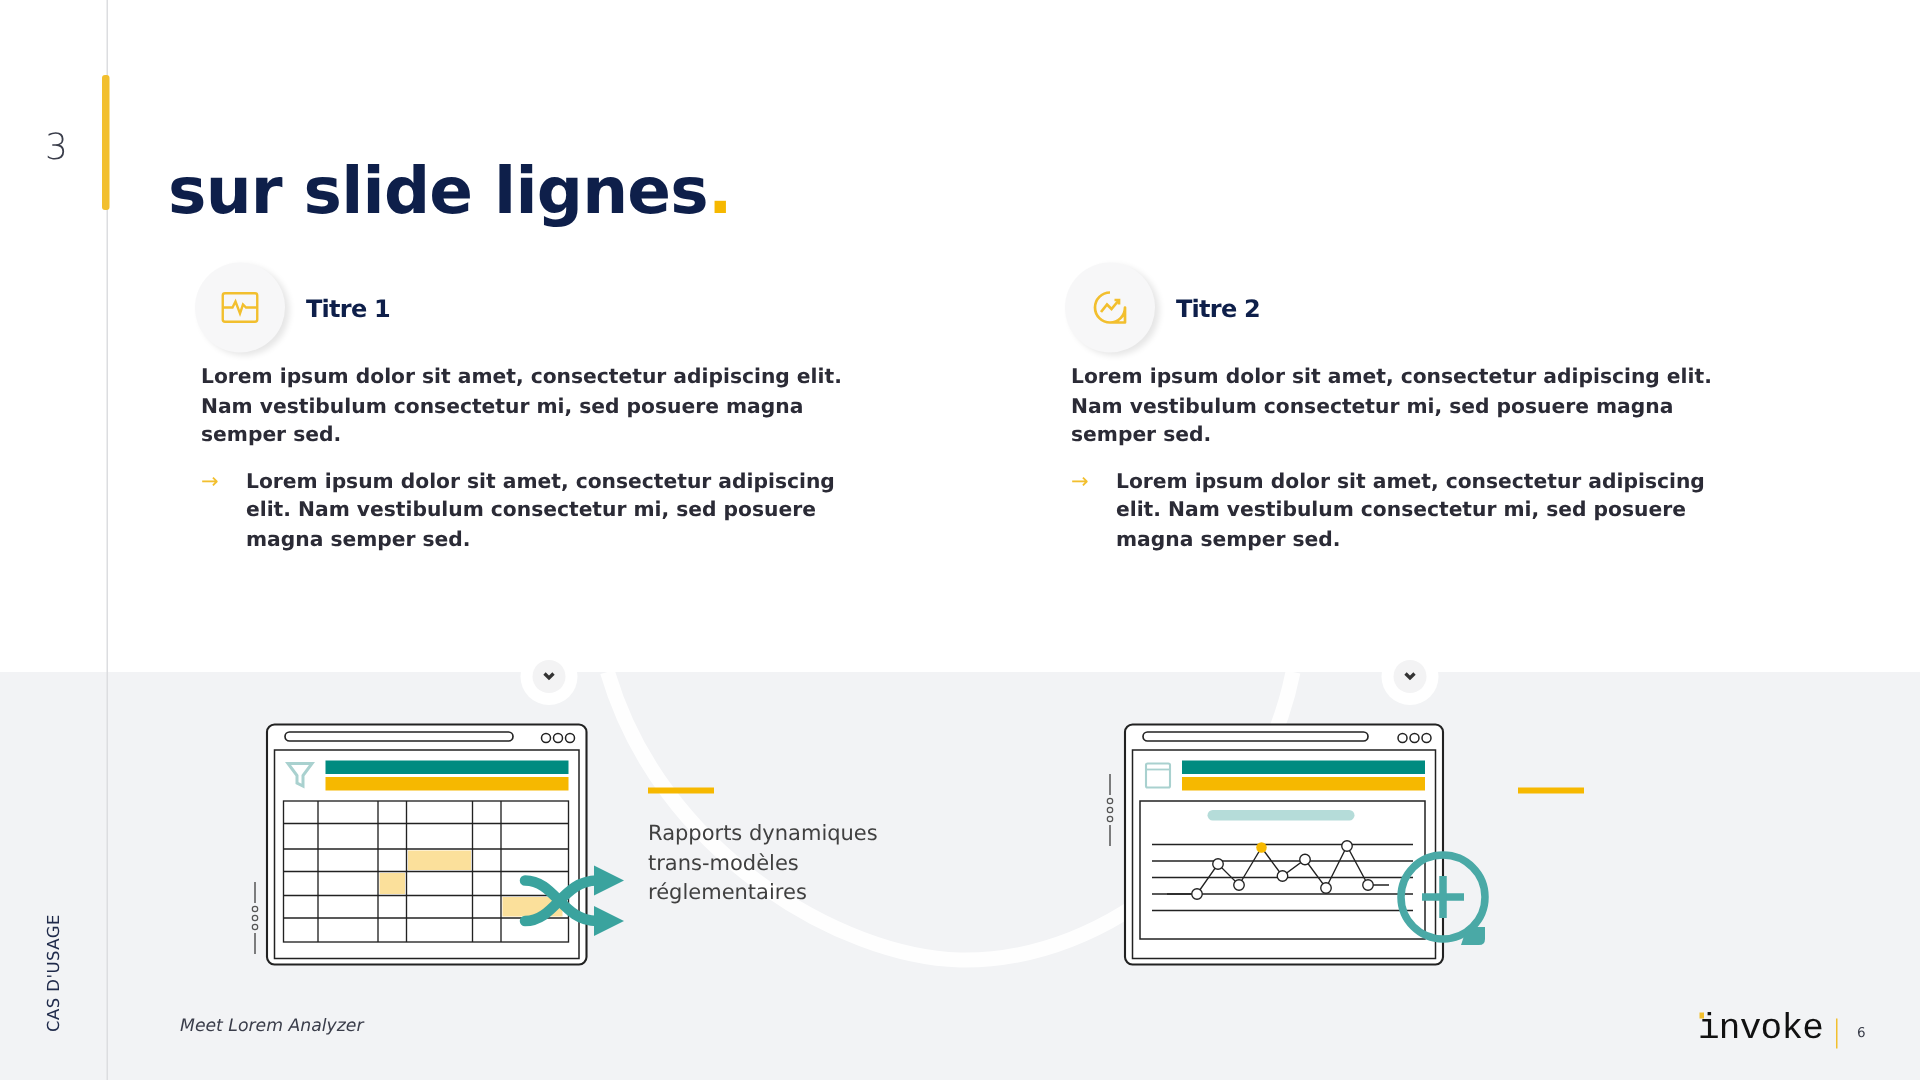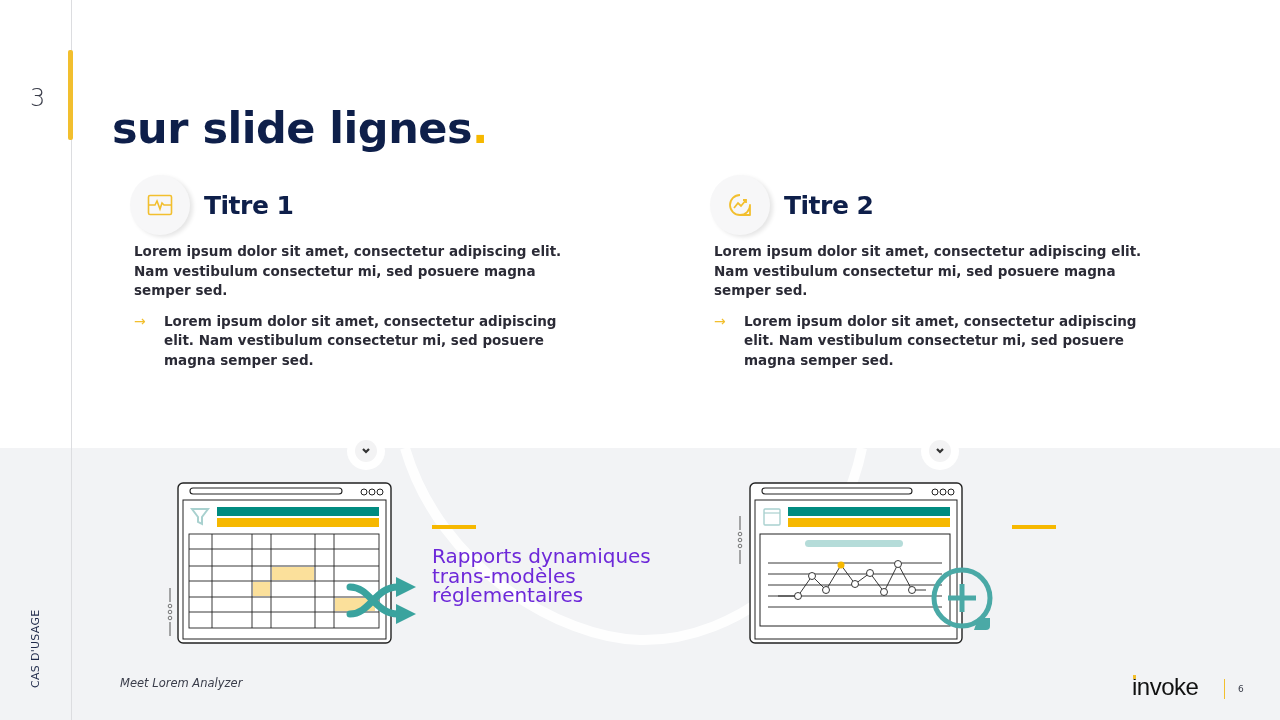--- a/index.html
+++ b/index.html
@@ -18,7 +18,7 @@
   .col.c2 { left: 710px; }
   .col-head { display: flex; align-items: center; height: 62px; }
   .icon-circle { width: 60px; height: 60px; border-radius: 50%; background: #f7f7f8; box-shadow: 3px 2px 4px rgba(0,0,0,0.10); display: flex; align-items: center; justify-content: center; }
-  .col-title { margin-left: 14px; font-family: "DejaVu Sans", sans-serif; font-weight: 700; font-size: 25px; color: #0e1f4a; letter-spacing: -0.5px; }
+  .col-title { margin-left: 14px; font-family: "DejaVu Sans", sans-serif; font-weight: 700; font-size: 16px; color: #0e1f4a; letter-spacing: -0.5px; }
   .col-body { margin-top: 6px; padding-left: 4px; font-family: "DejaVu Sans", sans-serif; font-weight: 700; font-size: 13.5px; line-height: 19.5px; color: #2b2b36; width: 460px; }
   .col-bullet { display: flex; margin-top: 11px; padding-left: 4px; }
   .col-bullet .arr { width: 30px; color: #f2bf2e; font-size: 14px; line-height: 19.5px; font-weight: 400; }

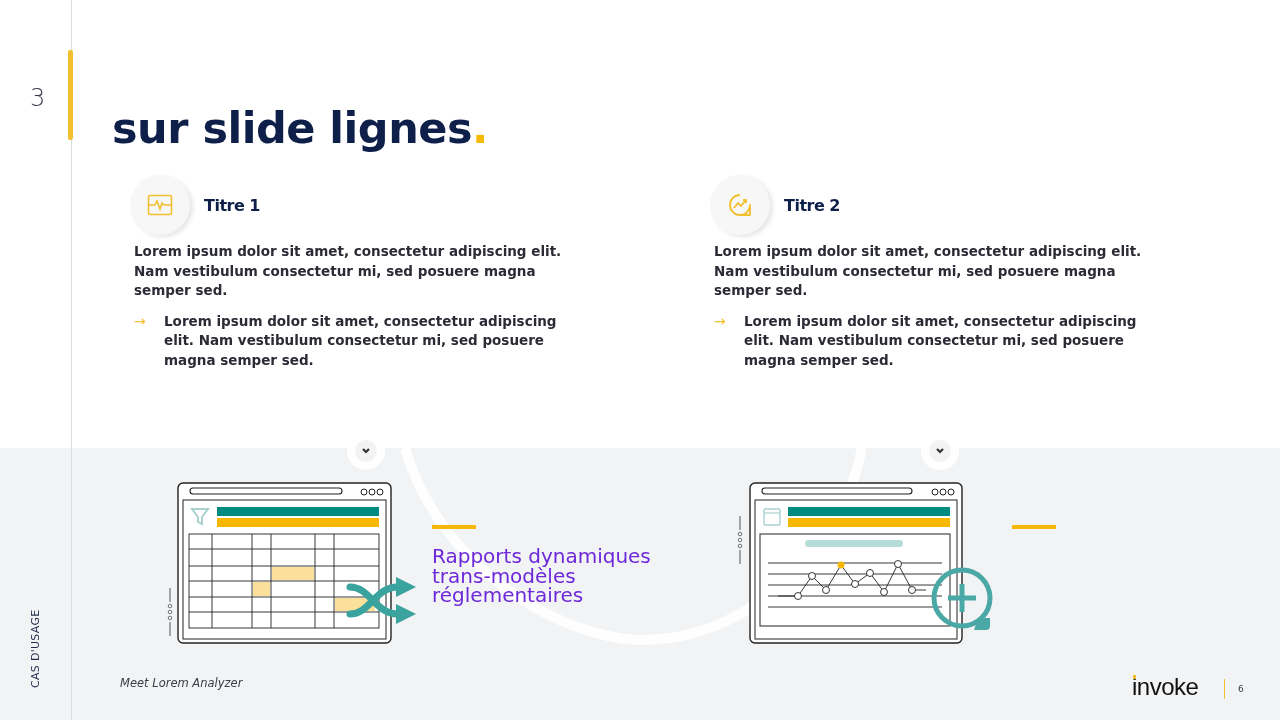--- a/index.html
+++ b/index.html
@@ -34,7 +34,7 @@
 
   .feature { position: absolute; z-index: 4; }
   .feature .bar { width: 44px; height: 4px; background: #f6b800; margin-bottom: 18px; }
-  .feature .label { font-family: "DejaVu Sans", sans-serif; font-size: 20px; line-height: 19.5px; color: #6d28d9; }
+  .feature .label { font-family: "DejaVu Sans", sans-serif; font-size: 14px; line-height: 19.5px; color: #404040; }
 
   .side-label { position: absolute; left: 29px; top: 688px; transform: rotate(-90deg); transform-origin: left top; font-family: "DejaVu Sans", sans-serif; font-size: 11px; color: #1f2a4a; letter-spacing: 0.3px; z-index: 4; white-space: nowrap; }
   .footer-note { position: absolute; left: 120px; top: 676px; font-family: "DejaVu Sans", sans-serif; font-style: italic; font-weight: 300; font-size: 11.5px; color: #3a3d4a; z-index: 4; }

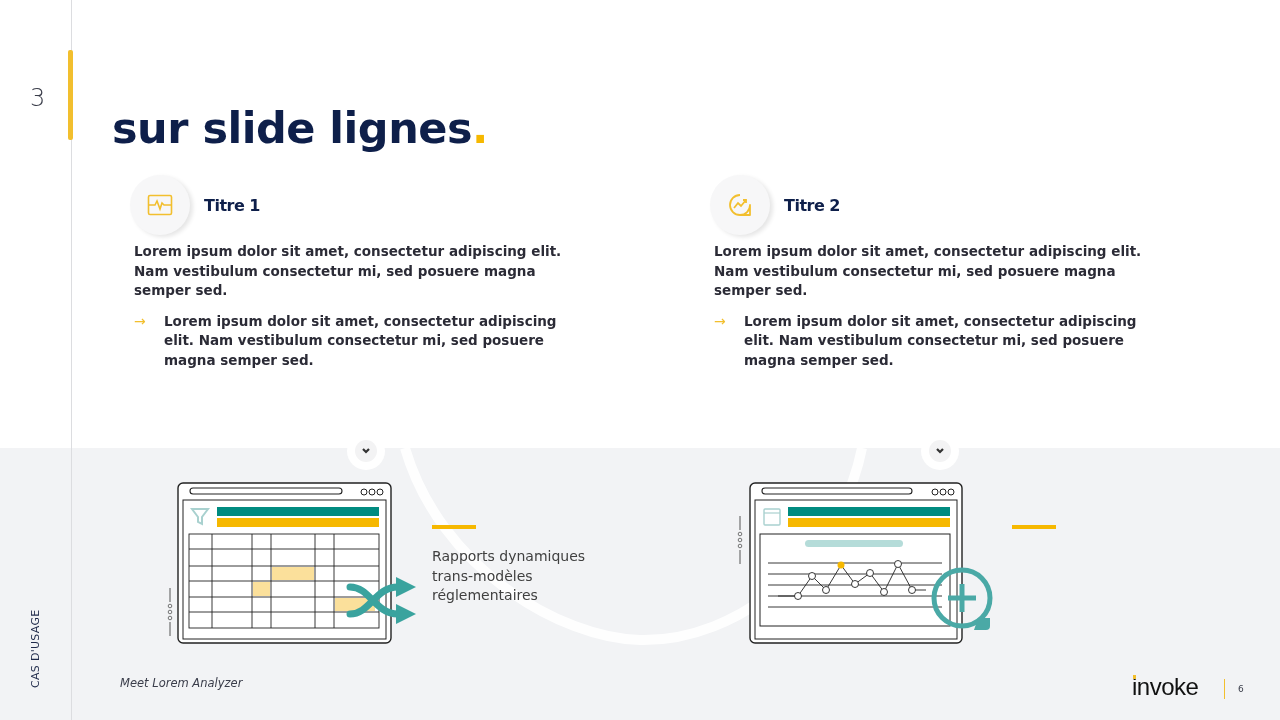--- a/index.html
+++ b/index.html
@@ -39,7 +39,7 @@
   .side-label { position: absolute; left: 29px; top: 688px; transform: rotate(-90deg); transform-origin: left top; font-family: "DejaVu Sans", sans-serif; font-size: 11px; color: #1f2a4a; letter-spacing: 0.3px; z-index: 4; white-space: nowrap; }
   .footer-note { position: absolute; left: 120px; top: 676px; font-family: "DejaVu Sans", sans-serif; font-style: italic; font-weight: 300; font-size: 11.5px; color: #3a3d4a; z-index: 4; }
 
-  .logo { position: absolute; left: 1132px; top: 674px; font-family: Liberation Sans, sans-serif; font-size: 24px; color: #111; letter-spacing: -0.5px; z-index: 4; line-height: 26px; }
+  .logo { position: absolute; left: 1132px; top: 674px; font-family: Liberation Mono, monospace; font-size: 24px; color: #111; letter-spacing: -0.5px; z-index: 4; line-height: 26px; }
   .logo-dot { position: absolute; left: 1133px; top: 675px; width: 3px; height: 4px; background: #f2bf2e; z-index: 5; }
   .logo-sep { position: absolute; left: 1224px; top: 679px; width: 1px; height: 20px; background: #f2bf2e; z-index: 4; }
   .page-num { position: absolute; left: 1238px; top: 684px; font-size: 9px; color: #3a3d4a; z-index: 4; font-family: "DejaVu Sans", sans-serif; }

